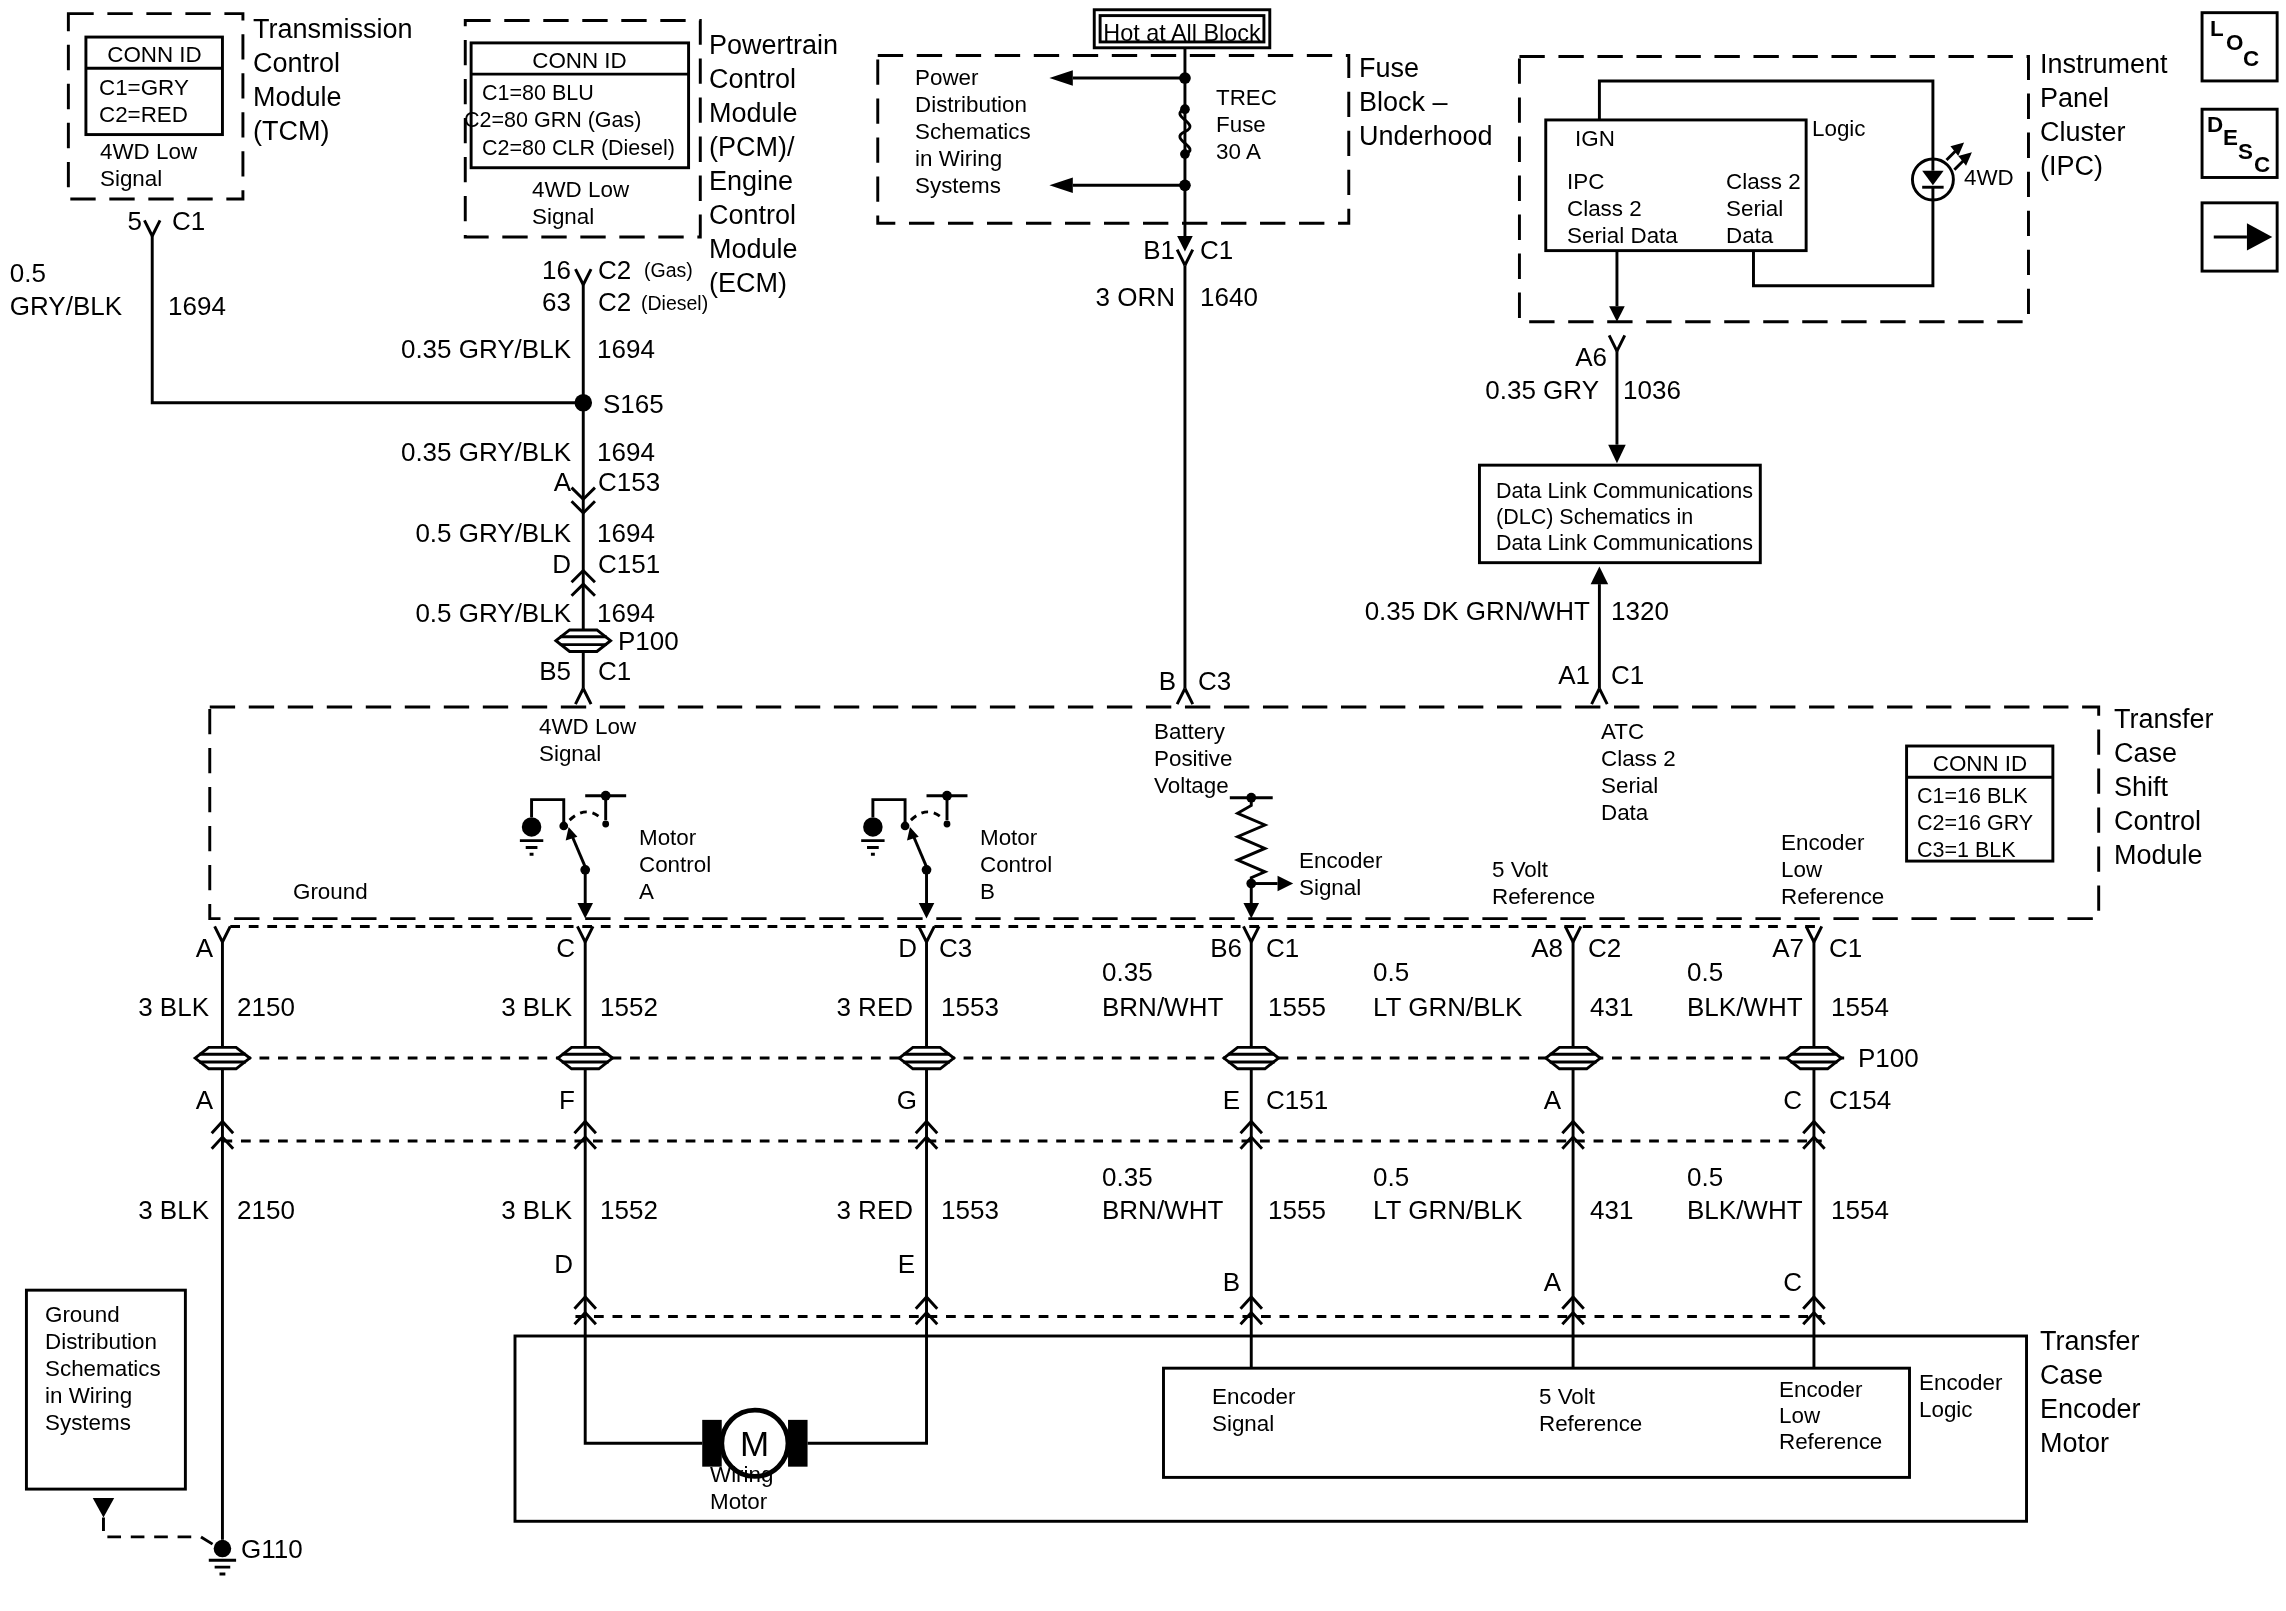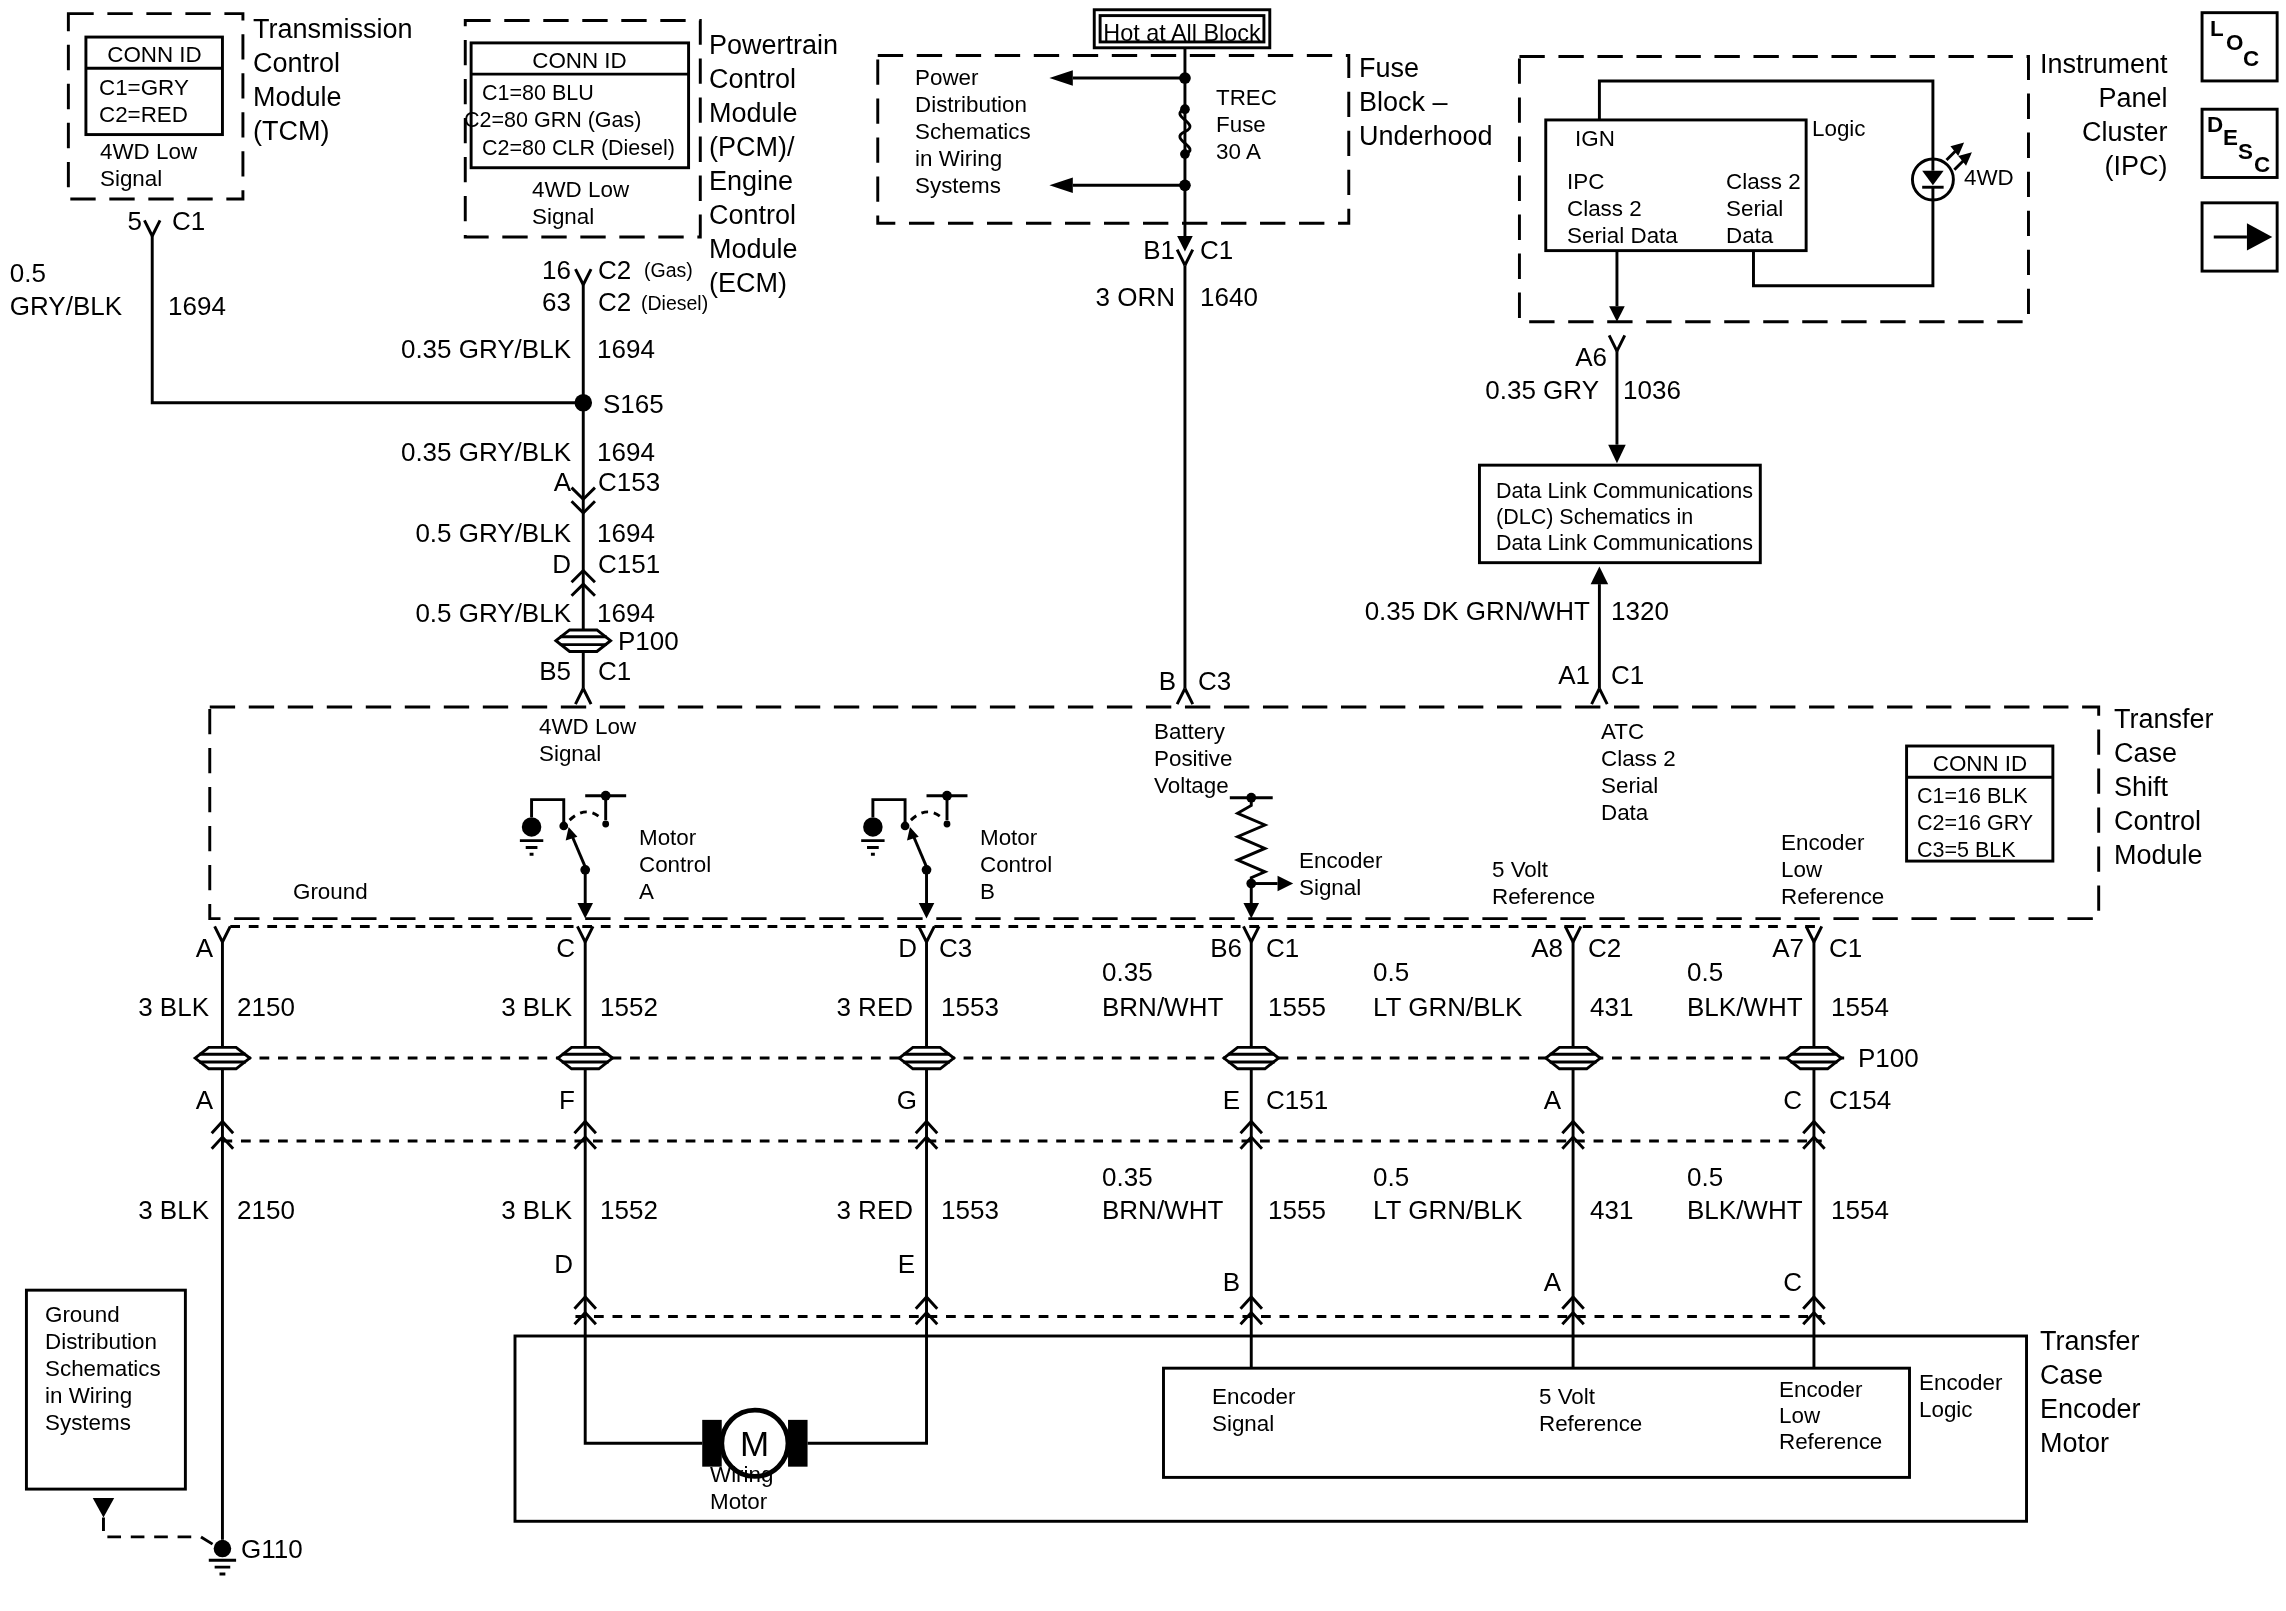--- a/index.html
+++ b/index.html
@@ -372,7 +372,7 @@
 Data</div>
 <div class="t s23" style="left:1812px;top:115px;">Logic</div>
 <div class="t s23" style="left:1964px;top:164px;">4WD</div>
-<div class="t s28" style="left:2040px;top:47px;text-align:right;">Instrument
+<div class="t s28" style="left:2040px;top:47px;">Instrument
 Panel
 Cluster
 (IPC)</div>

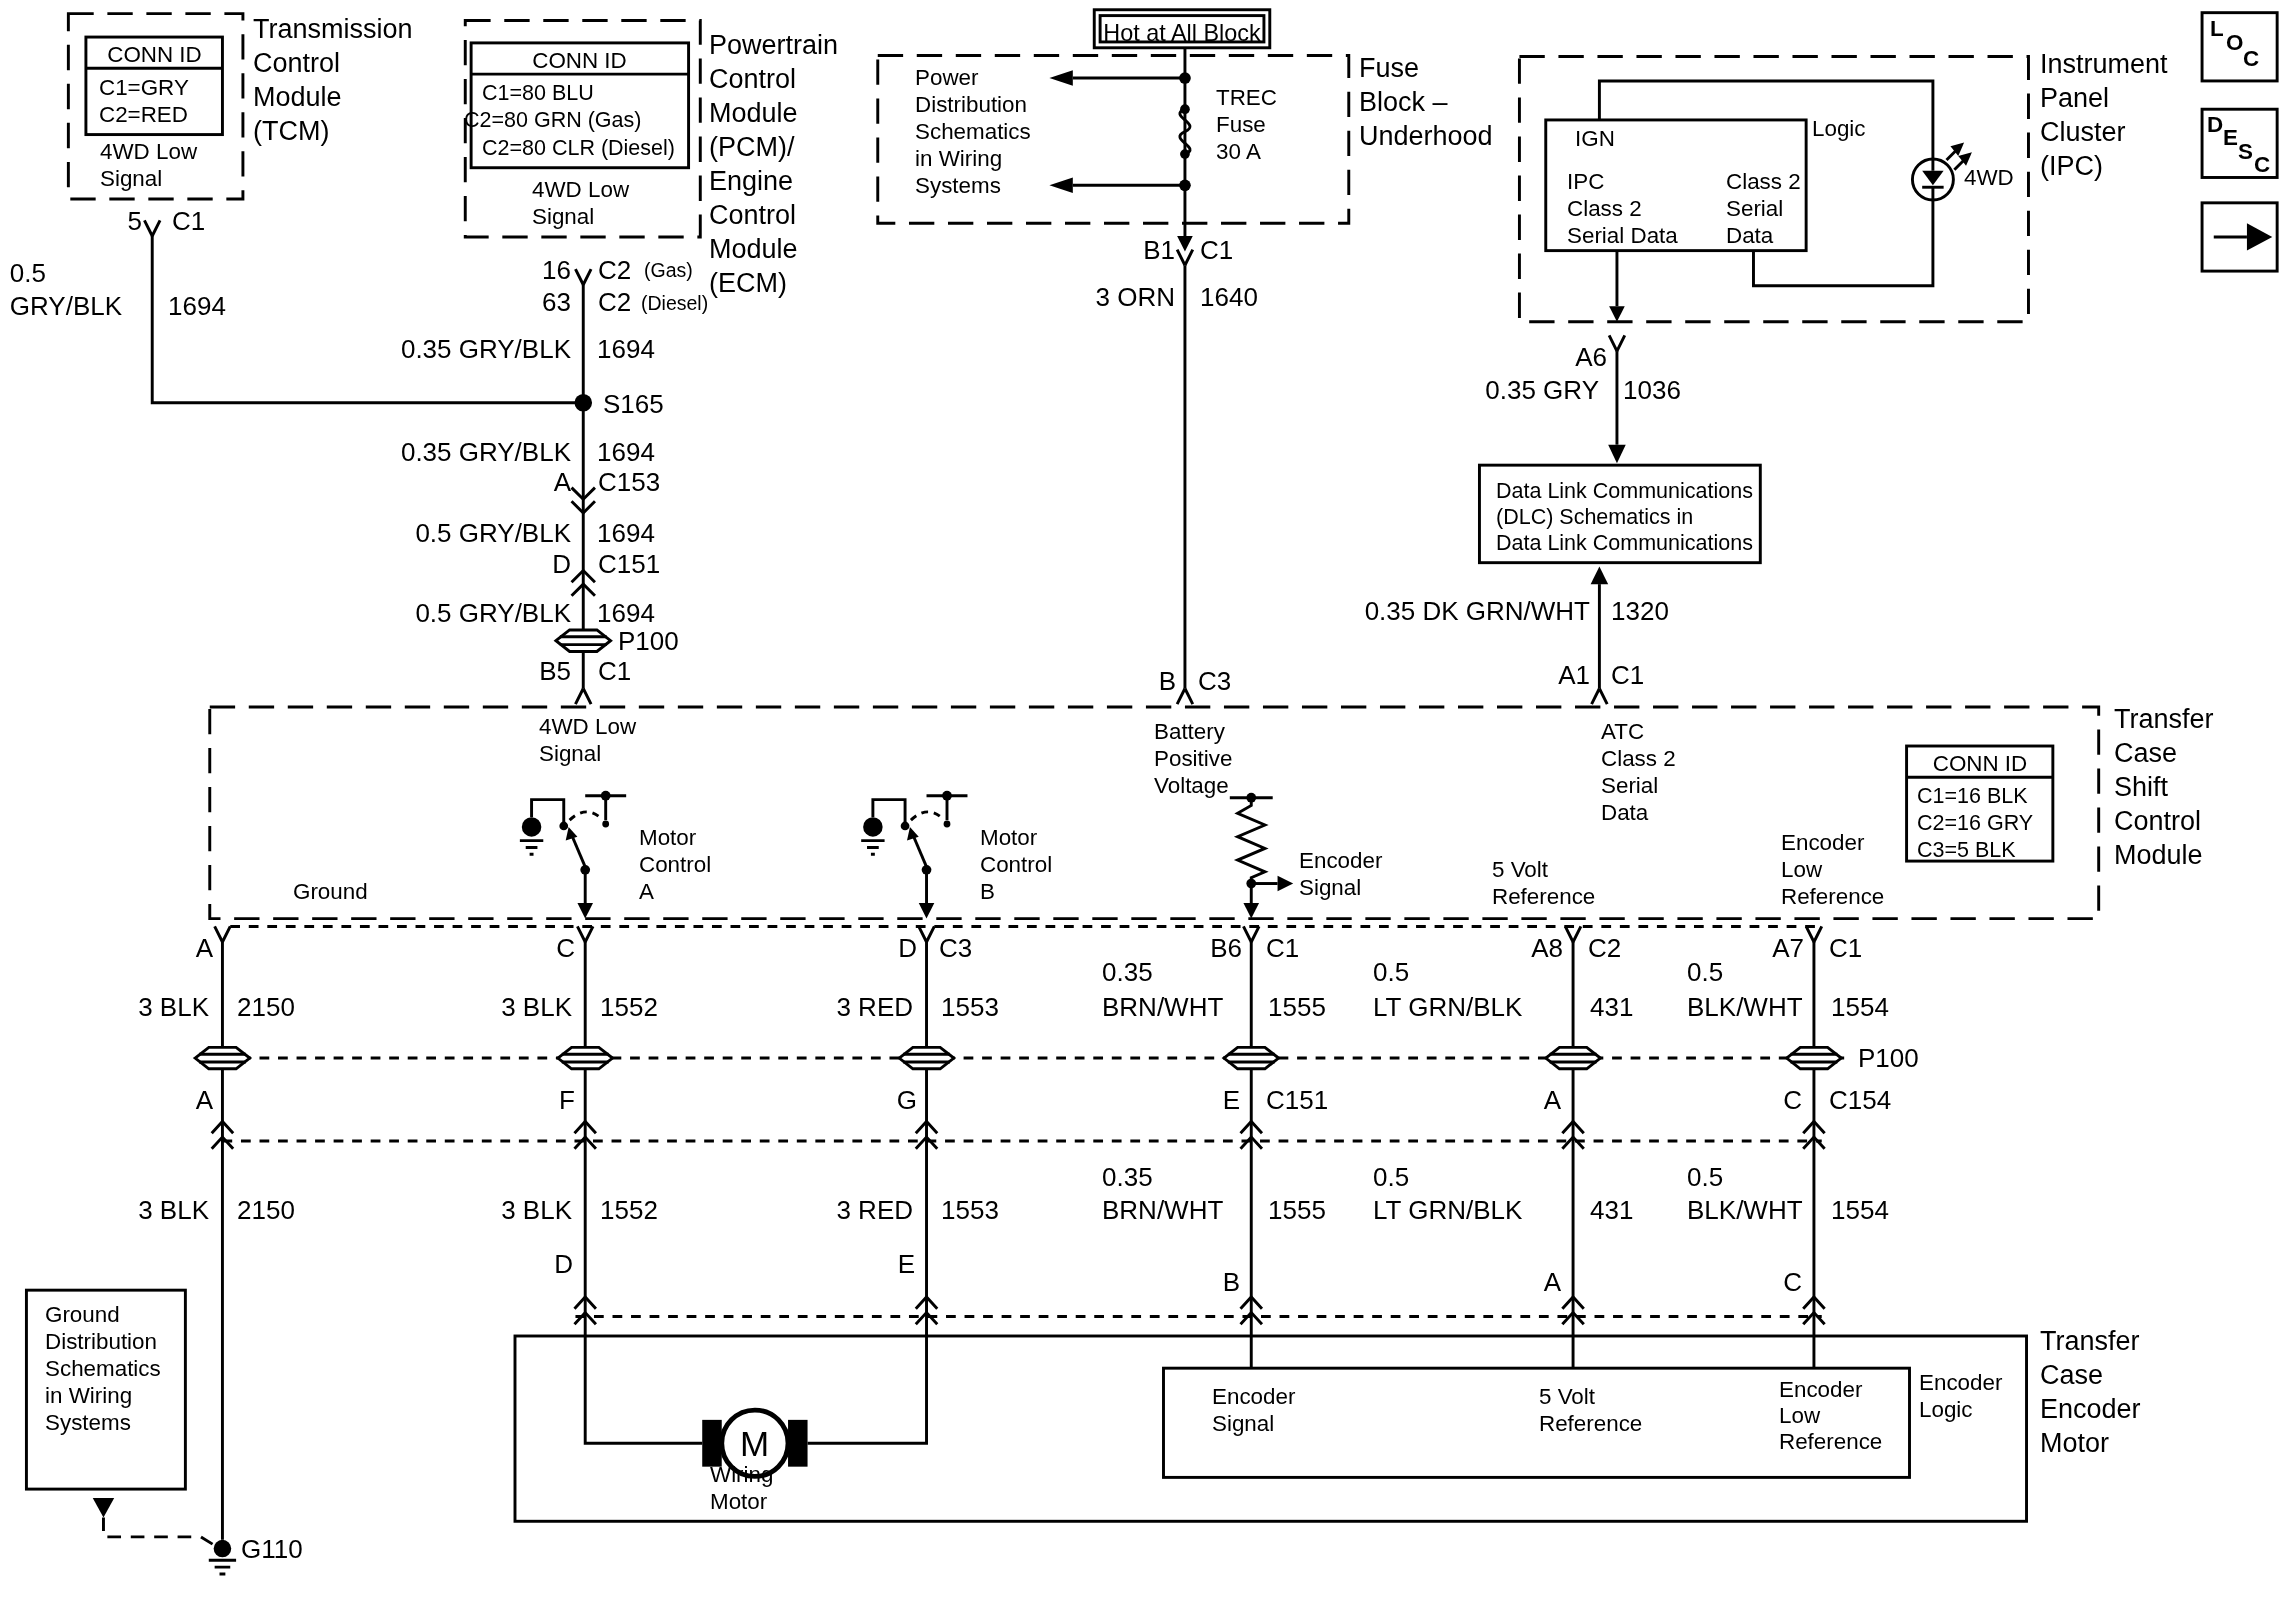--- a/index.html
+++ b/index.html
@@ -414,7 +414,7 @@
 <div class="t s23 ctr" style="left:1907px;top:750px;width:146px;">CONN ID</div>
 <div class="t s22" style="left:1917px;top:783px;">C1=16 BLK</div>
 <div class="t s22" style="left:1917px;top:810px;">C2=16 GRY</div>
-<div class="t s22" style="left:1917px;top:837px;">C3=5 BLK</div>
+<div class="t s22" style="left:1917px;top:837px;">C3=1 BLK</div>
 <div class="t s28" style="left:2114px;top:702px;">Transfer
 Case
 Shift

